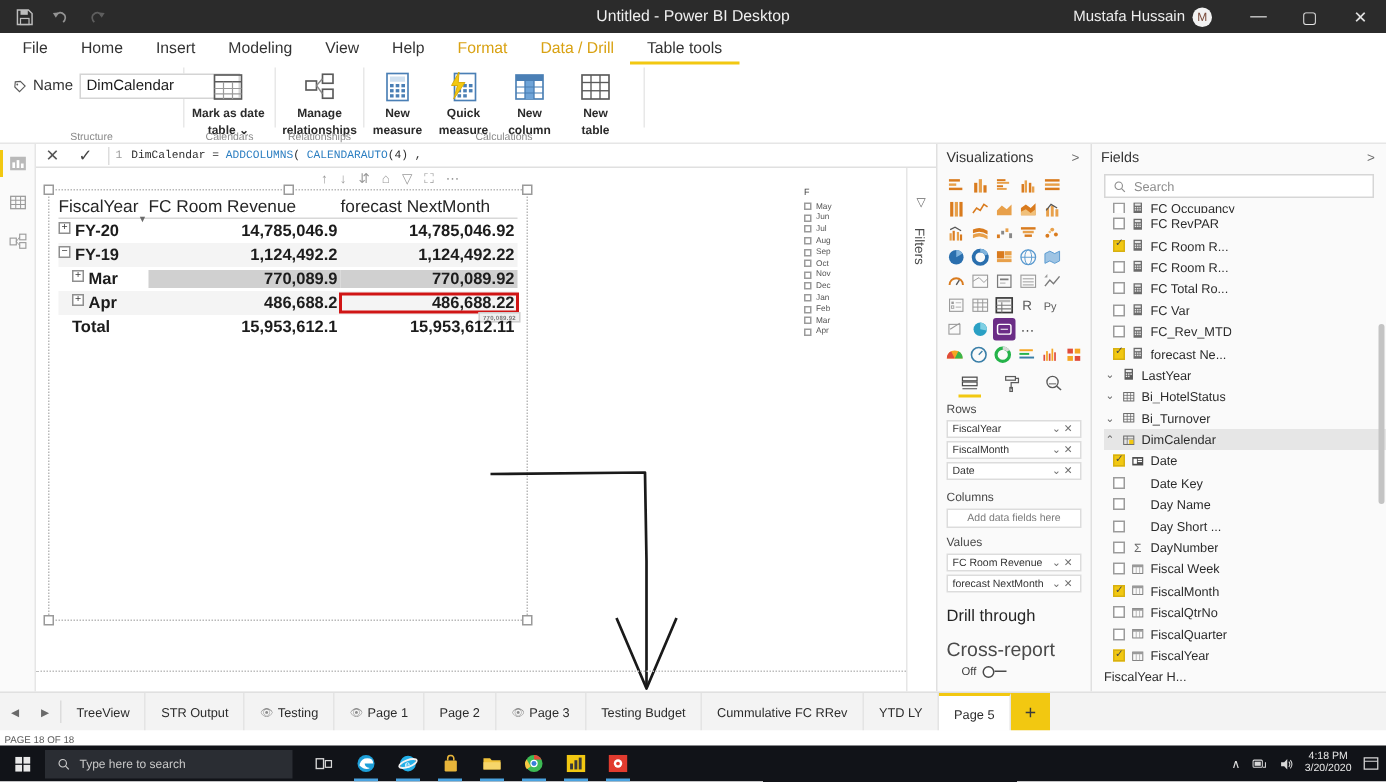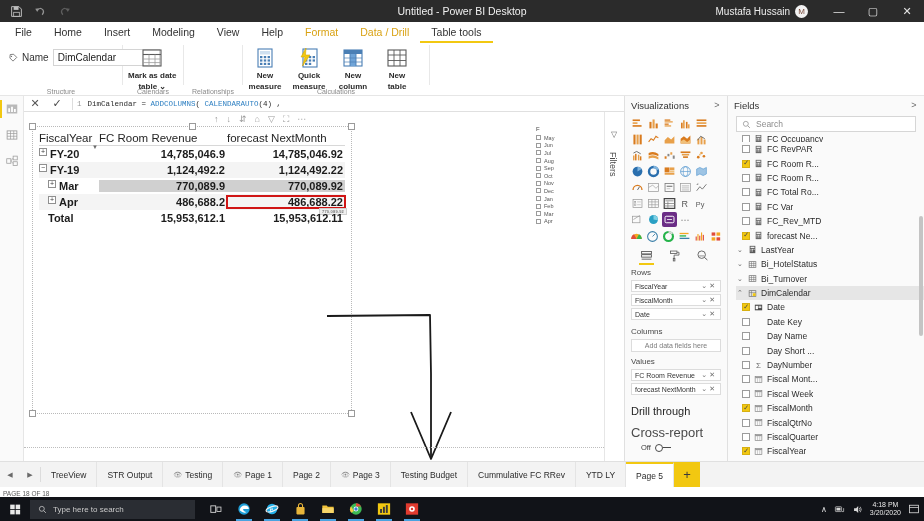--- a/index.html
+++ b/index.html
@@ -325,6 +325,16 @@
       <div class="rb-sep"></div>
 
       <div class="rb-group" style="width:58px;">
+        <div class="rb-btn">
+          <svg class="rb-icon" viewBox="0 0 24 24">
+            <rect x="3" y="8" width="7" height="6" fill="none" stroke="#5a5a5a" stroke-width="1.1"></rect>
+            <rect x="14" y="3.5" width="7" height="6" fill="none" stroke="#5a5a5a" stroke-width="1.1"></rect>
+            <rect x="14" y="13.5" width="7" height="6" fill="none" stroke="#5a5a5a" stroke-width="1.1"></rect>
+            <path d="M10 11 L14 6.5 M10 11 L14 16.5" stroke="#8a8a8a" stroke-width=".9" fill="none"></path>
+          </svg>
+          <span class="cap">Manage</span>
+          <span class="cap">relationships</span>
+        </div>
         <div class="rb-group-label">Relationships</div>
       </div>
       <div class="rb-sep"></div>

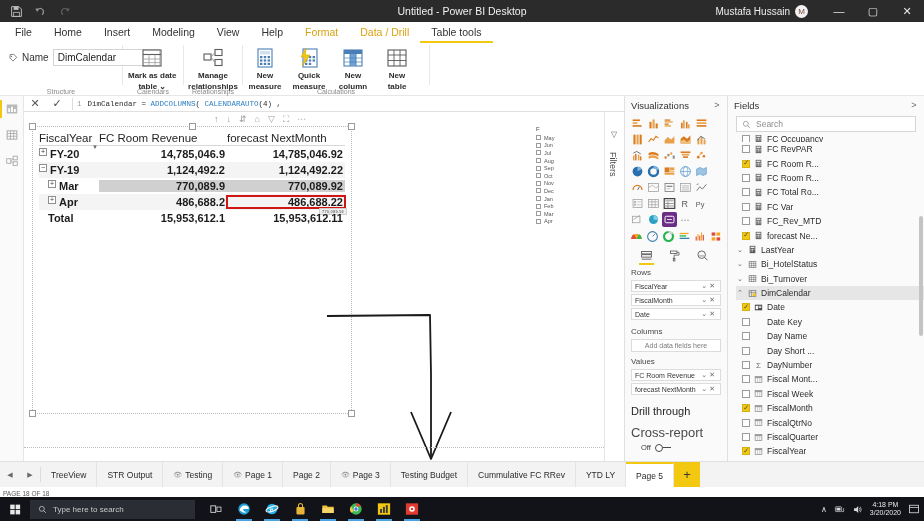--- a/index.html
+++ b/index.html
@@ -1175,16 +1175,6 @@
         <span class="fname">DayNumber</span>
       </div>
 
-      <div class="fld">
-        <span class="cbx"></span>
-        <svg class="fi" viewBox="0 0 16 16">
-            <rect x="2" y="3" width="12" height="10" fill="none" stroke="#7a7a7a" stroke-width="1.1"></rect>
-            <rect x="2" y="3" width="12" height="2.6" fill="#9a9a9a"></rect>
-            <line x1="6.2" y1="5.6" x2="6.2" y2="13" stroke="#9a9a9a" stroke-width=".8"></line>
-            <line x1="10.2" y1="5.6" x2="10.2" y2="13" stroke="#9a9a9a" stroke-width=".8"></line>
-          </svg>
-        <span class="fname">Fiscal Mont...</span>
-      </div>
 
       <div class="fld">
         <span class="cbx"></span>

